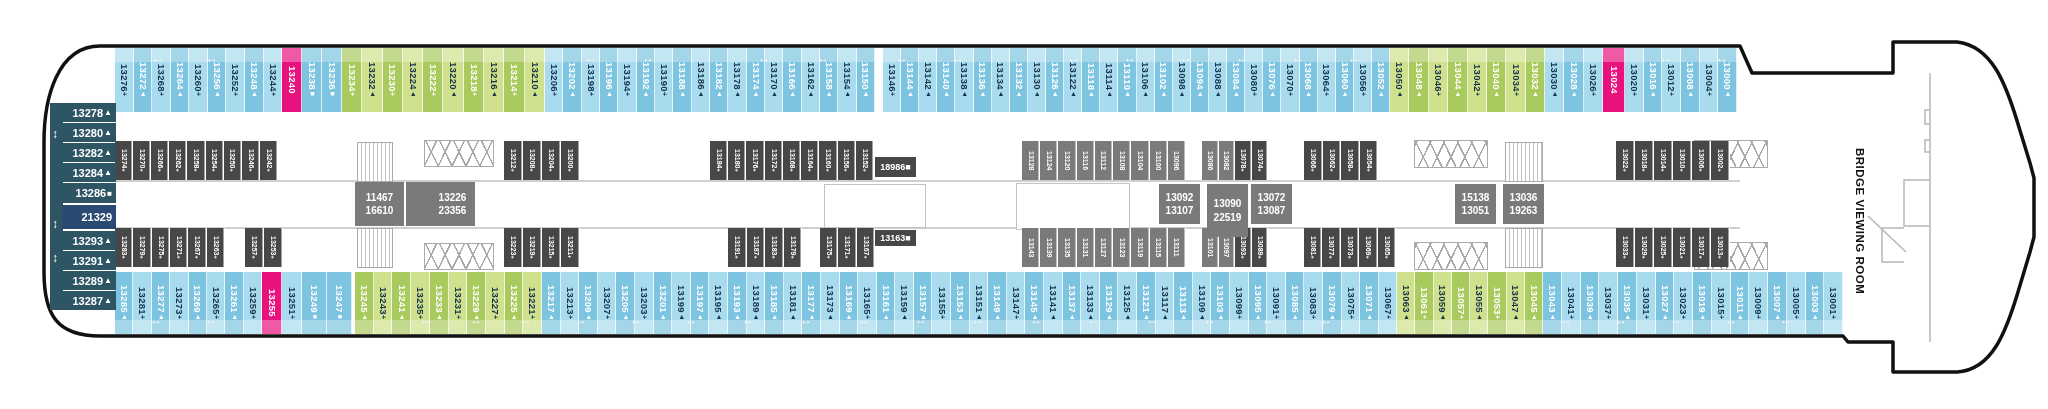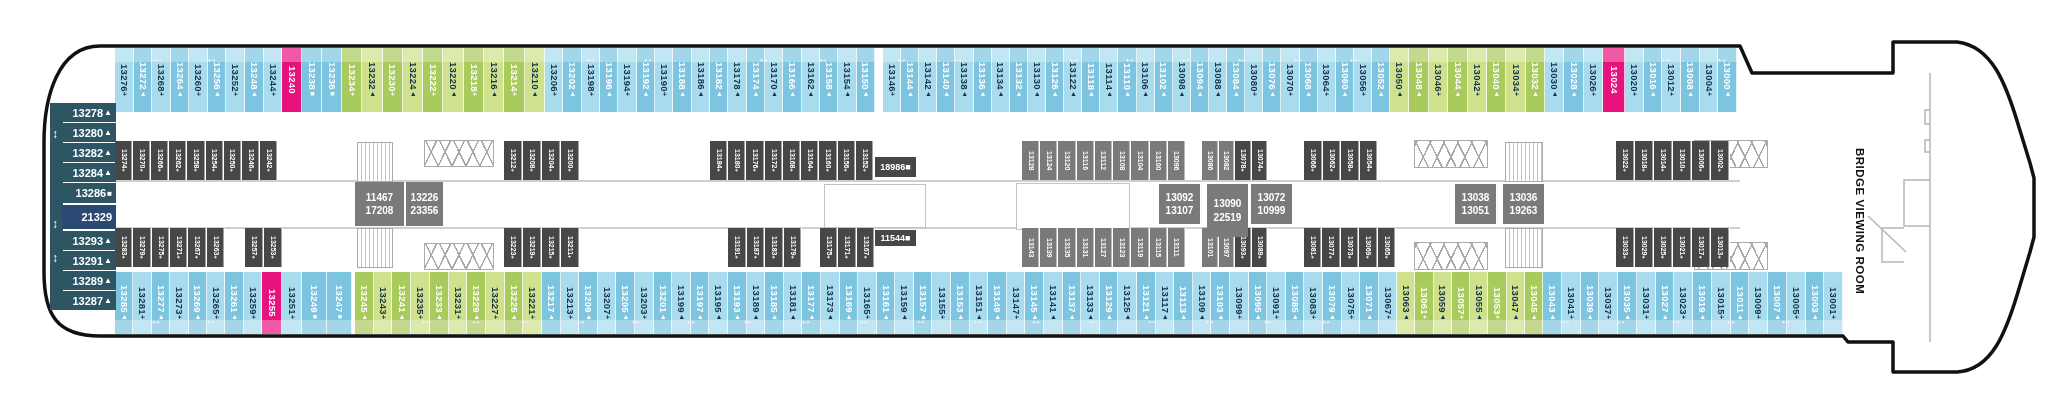--- a/index.html
+++ b/index.html
@@ -972,7 +972,7 @@
       <span>11467</span>
       <span>17208</span>
     </div>
-    <div class="gbox" style="left: 406px; top: 182px; width: 37px; height: 44px;">
+    <div class="gbox" style="left: 406px; top: 182px; width: 45px; height: 44px; padding-left: 24px;">
       <span>13226</span>
       <span>23356</span>
     </div>

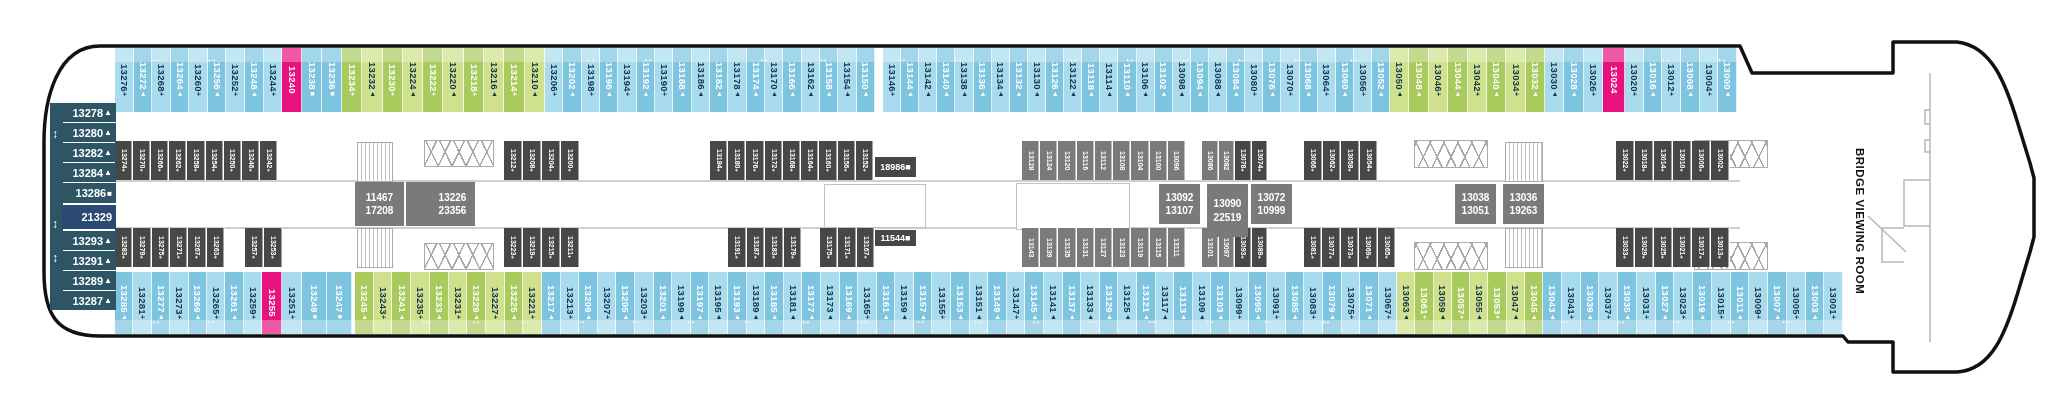--- a/index.html
+++ b/index.html
@@ -989,7 +989,7 @@
       <span>10999</span>
     </div>
     <div class="gbox" style="left: 1455px; top: 184px; width: 41px; height: 40px;">
-      <span>13038</span>
+      <span>15138</span>
       <span>13051</span>
     </div>
     <div class="gbox" style="left: 1503px; top: 184px; width: 41px; height: 40px;">

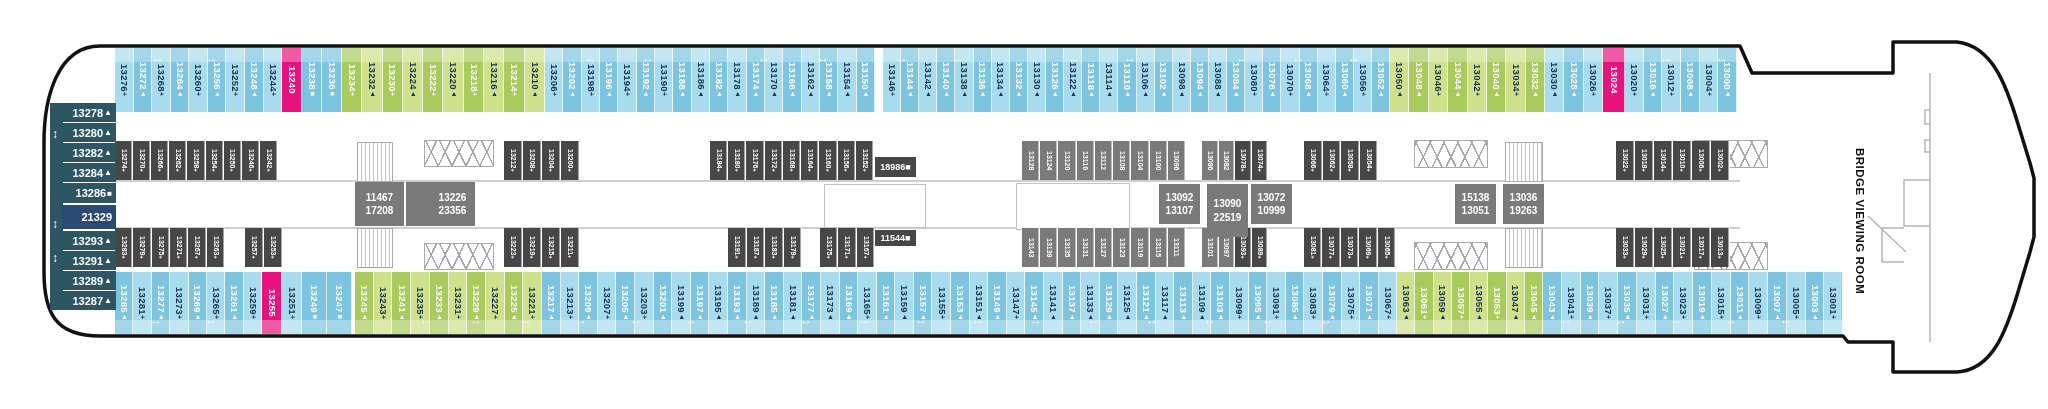--- a/index.html
+++ b/index.html
@@ -970,7 +970,7 @@
     <div class="lcell" style="left: 62px; top: 291px; width: 54px; height: 19px;">13287<i class="sym">▲</i></div>
     <div class="gbox" style="left: 355px; top: 182px; width: 49px; height: 44px;">
       <span>11467</span>
-      <span>17208</span>
+      <span>16610</span>
     </div>
     <div class="gbox" style="left: 406px; top: 182px; width: 45px; height: 44px; padding-left: 24px;">
       <span>13226</span>

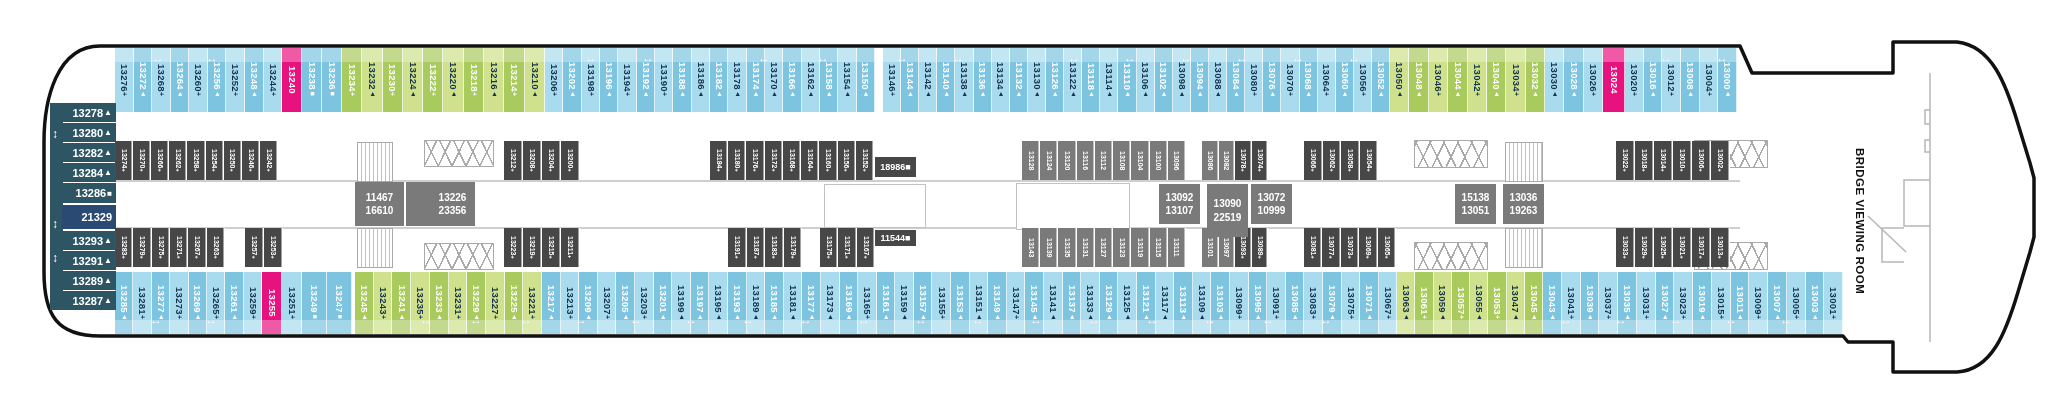--- a/index.html
+++ b/index.html
@@ -986,7 +986,7 @@
     </div>
     <div class="gbox" style="left: 1251px; top: 184px; width: 41px; height: 40px;">
       <span>13072</span>
-      <span>10999</span>
+      <span>13087</span>
     </div>
     <div class="gbox" style="left: 1455px; top: 184px; width: 41px; height: 40px;">
       <span>15138</span>

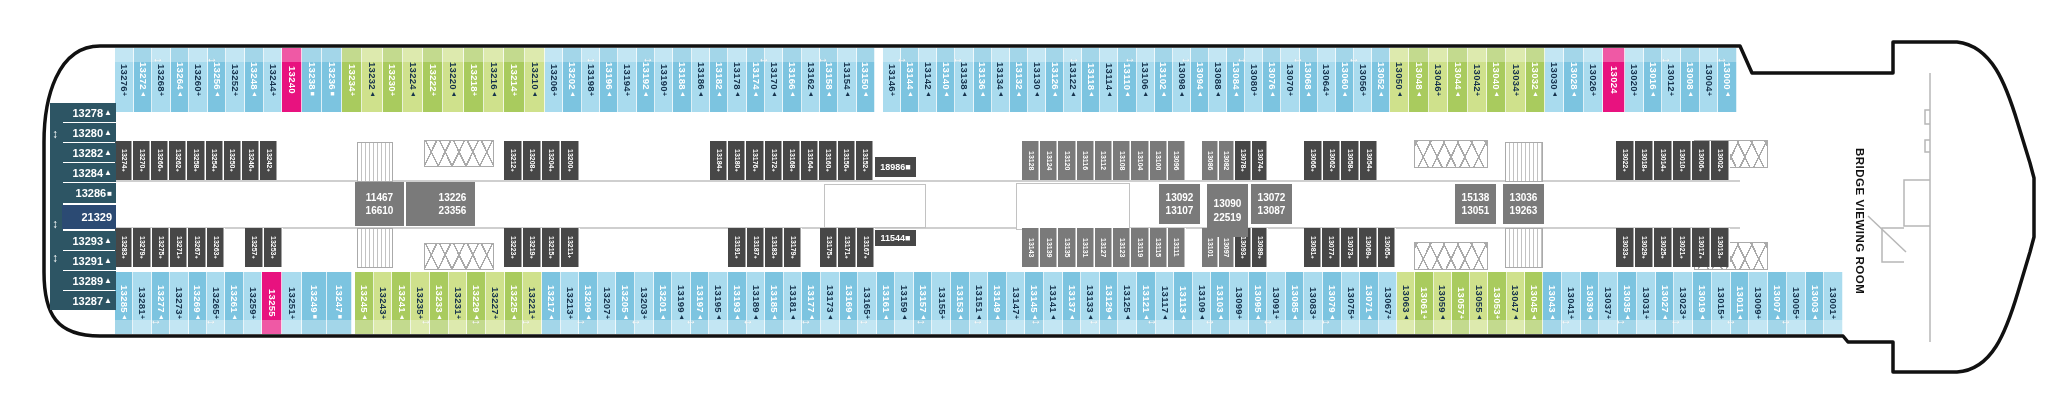--- a/index.html
+++ b/index.html
@@ -997,7 +997,7 @@
       <span>19263</span>
     </div>
     <div class="gbox dark1" style="left: 875px; top: 157px; width: 41px; height: 20px;">18986■</div>
-    <div class="gbox dark1" style="left: 875px; top: 230px; width: 41px; height: 16px;">11544■</div>
+    <div class="gbox dark1" style="left: 875px; top: 230px; width: 41px; height: 16px;">13163■</div>
     <div class="harrow" style="left: 152px; top: 52px;">↔</div>
     <div class="harrow" style="left: 206px; top: 52px;">↔</div>
     <div class="harrow" style="left: 585px; top: 52px;">↔</div>

